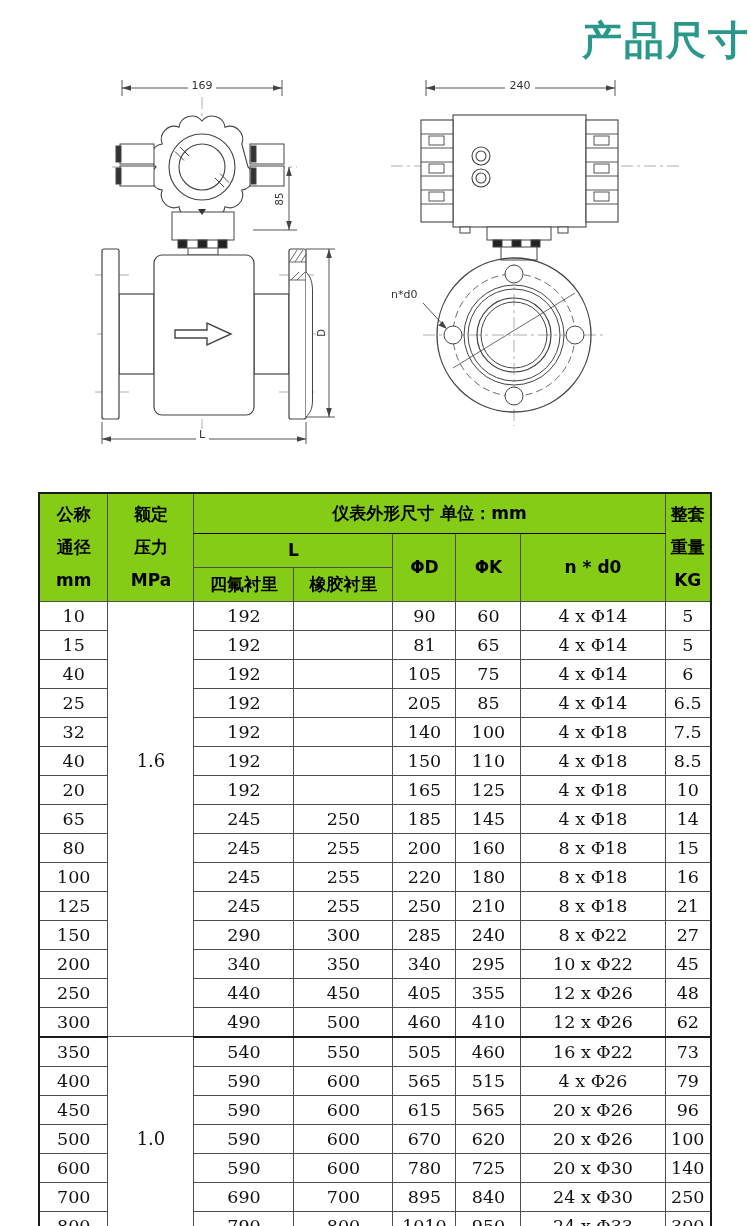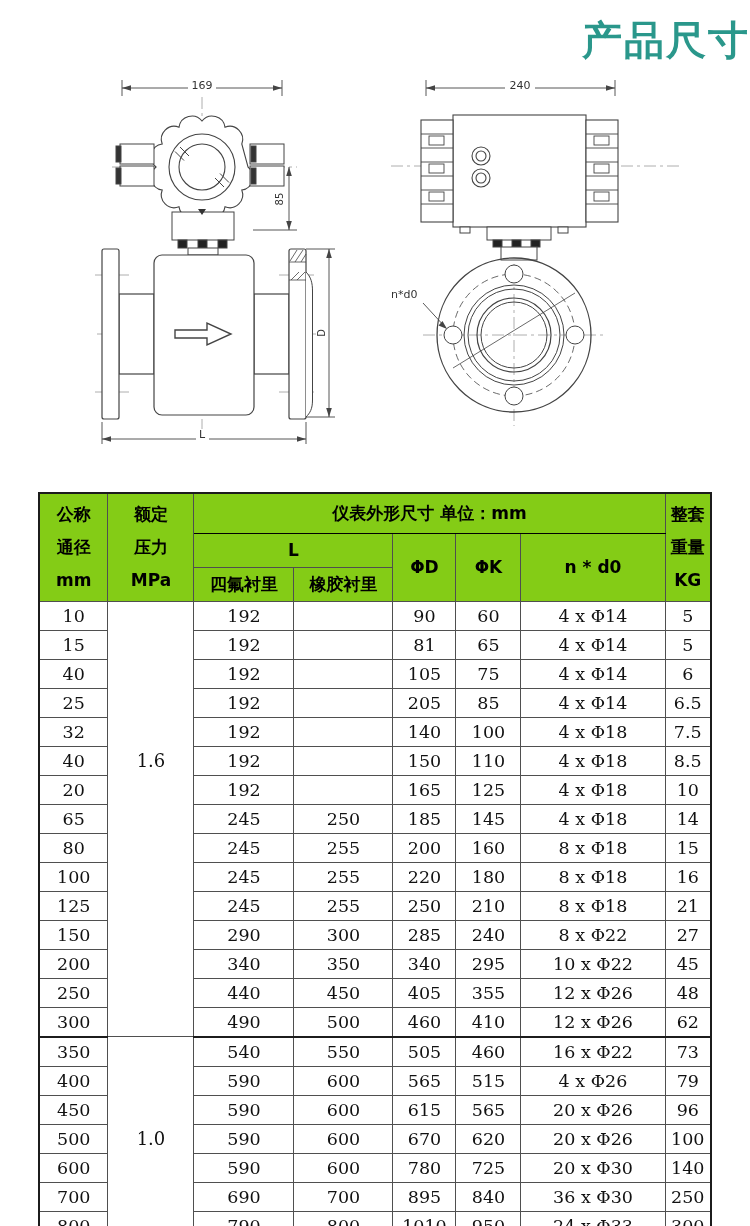--- a/index.html
+++ b/index.html
@@ -441,7 +441,7 @@
         <td>700</td>
         <td>895</td>
         <td>840</td>
-        <td>36 x Φ30</td>
+        <td>24 x Φ30</td>
         <td>250</td>
       </tr>
       <tr>

